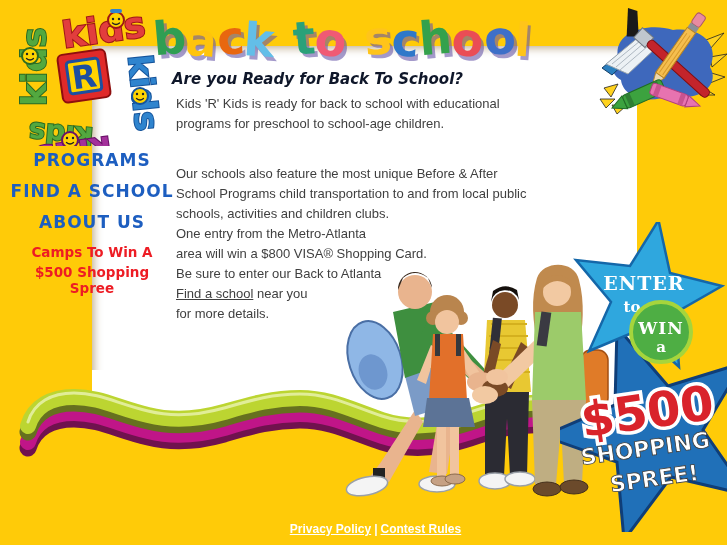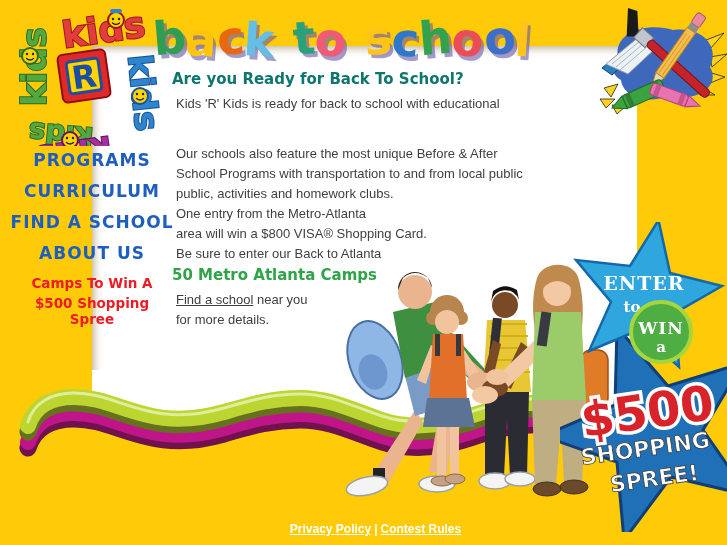--- a/index.html
+++ b/index.html
@@ -27,7 +27,7 @@
         font-size:13px;line-height:16px;color:#3F3F3F;}
   .copy h2{margin:0 0 8px 0;font-family:"DejaVu Sans",sans-serif;font-size:15px;line-height:18px;
            font-weight:bold;}
-  .h-red{color:#0f766e;}
+  .h-red{color:#0f172a;font-style:italic;}
   .h-orange{color:#F6921E;}
   .h-green{color:#2EA347;}
   .blk{margin:0;}

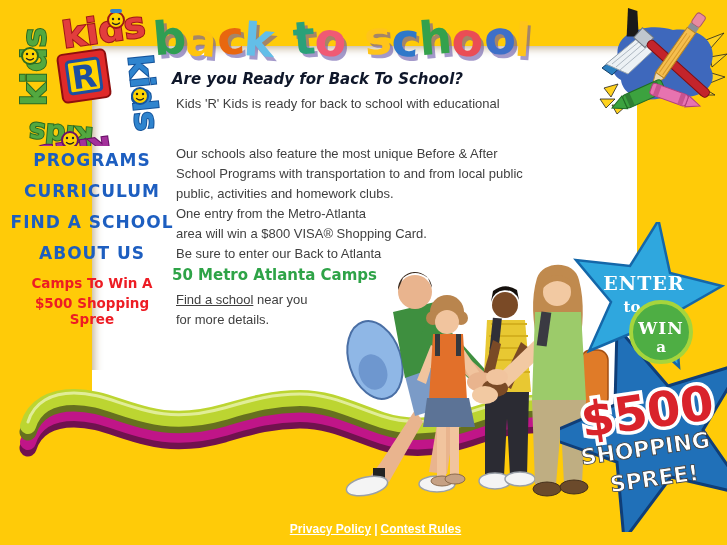--- a/index.html
+++ b/index.html
@@ -168,6 +168,7 @@
     <h2 class="h-red">Are you Ready for Back To School?</h2>
     <div class="blk">
       <div class="line">Kids 'R' Kids is ready for back to school with educational</div>
+      <div class="line">programs for preschool to school-age children.</div>
     </div>
     <div class="blk gap-big">
       <div class="line">Our schools also feature the most unique Before &amp; After</div>

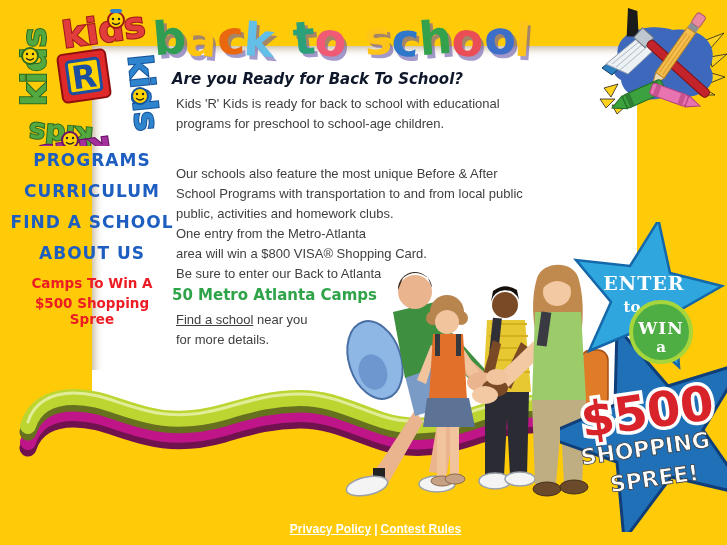--- a/index.html
+++ b/index.html
@@ -155,7 +155,6 @@
 
   <div class="nav">
     <div class="nav-item">PROGRAMS</div>
-    <div class="nav-item">CURRICULUM</div>
     <div class="nav-item">FIND A SCHOOL</div>
     <div class="nav-item">ABOUT US</div>
     <div class="promo">

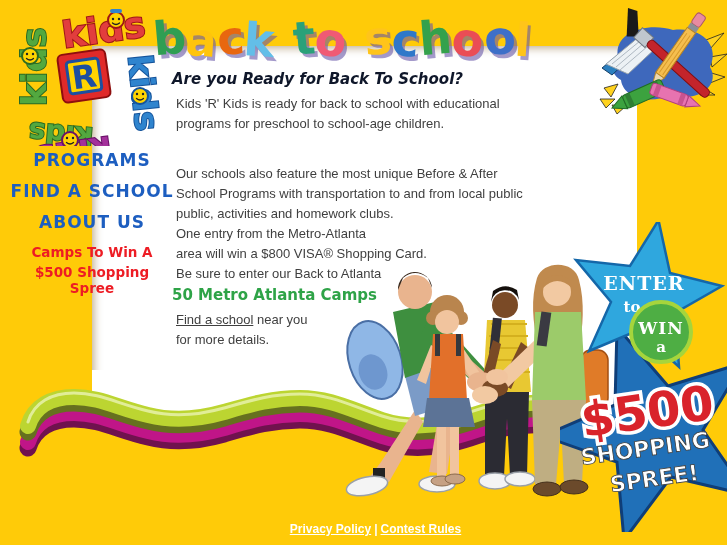--- a/index.html
+++ b/index.html
@@ -171,7 +171,7 @@
     </div>
     <div class="blk gap-big">
       <div class="line">Our schools also feature the most unique Before &amp; After</div>
-      <div class="line">School Programs with transportation to and from local public</div>
+      <div class="line">School Programs child transportation to and from local public</div>
       <div class="line">public, activities and homework clubs.</div>
     </div>
     <div class="blk">

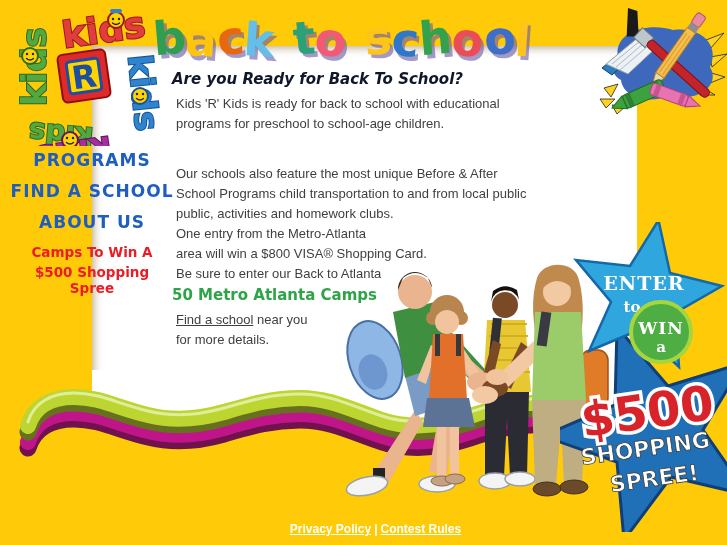--- a/index.html
+++ b/index.html
@@ -172,7 +172,7 @@
     <div class="blk gap-big">
       <div class="line">Our schools also feature the most unique Before &amp; After</div>
       <div class="line">School Programs child transportation to and from local public</div>
-      <div class="line">public, activities and homework clubs.</div>
+      <div class="line">schools, activities and children clubs.</div>
     </div>
     <div class="blk">
       <div class="line">One entry from the Metro-Atlanta</div>

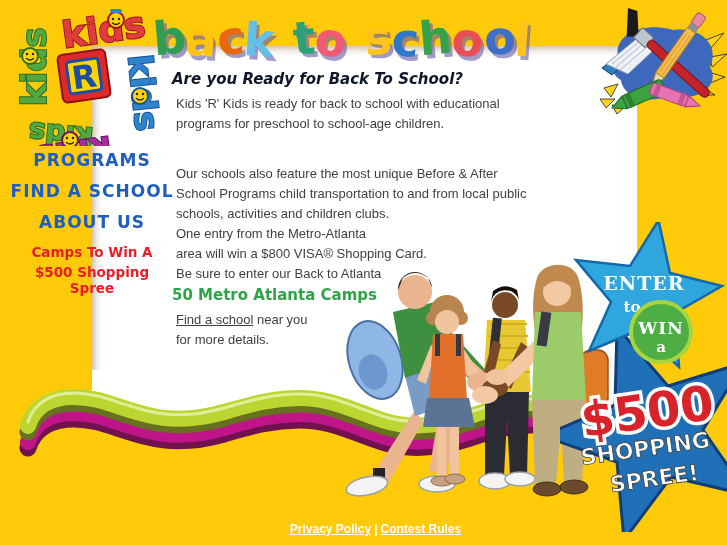--- a/index.html
+++ b/index.html
@@ -179,7 +179,6 @@
       <div class="line">area will win a $800 VISA® Shopping Card.</div>
       <div class="line">Be sure to enter our Back to Atlanta</div>
     </div>
-    <h2 class="h-green gap">50 Metro Atlanta Camps</h2>
     <div class="blk">
       <div class="line"><a class="inline-link">Find a school</a><span> near you</span></div>
       <div class="line">for more details.</div>

